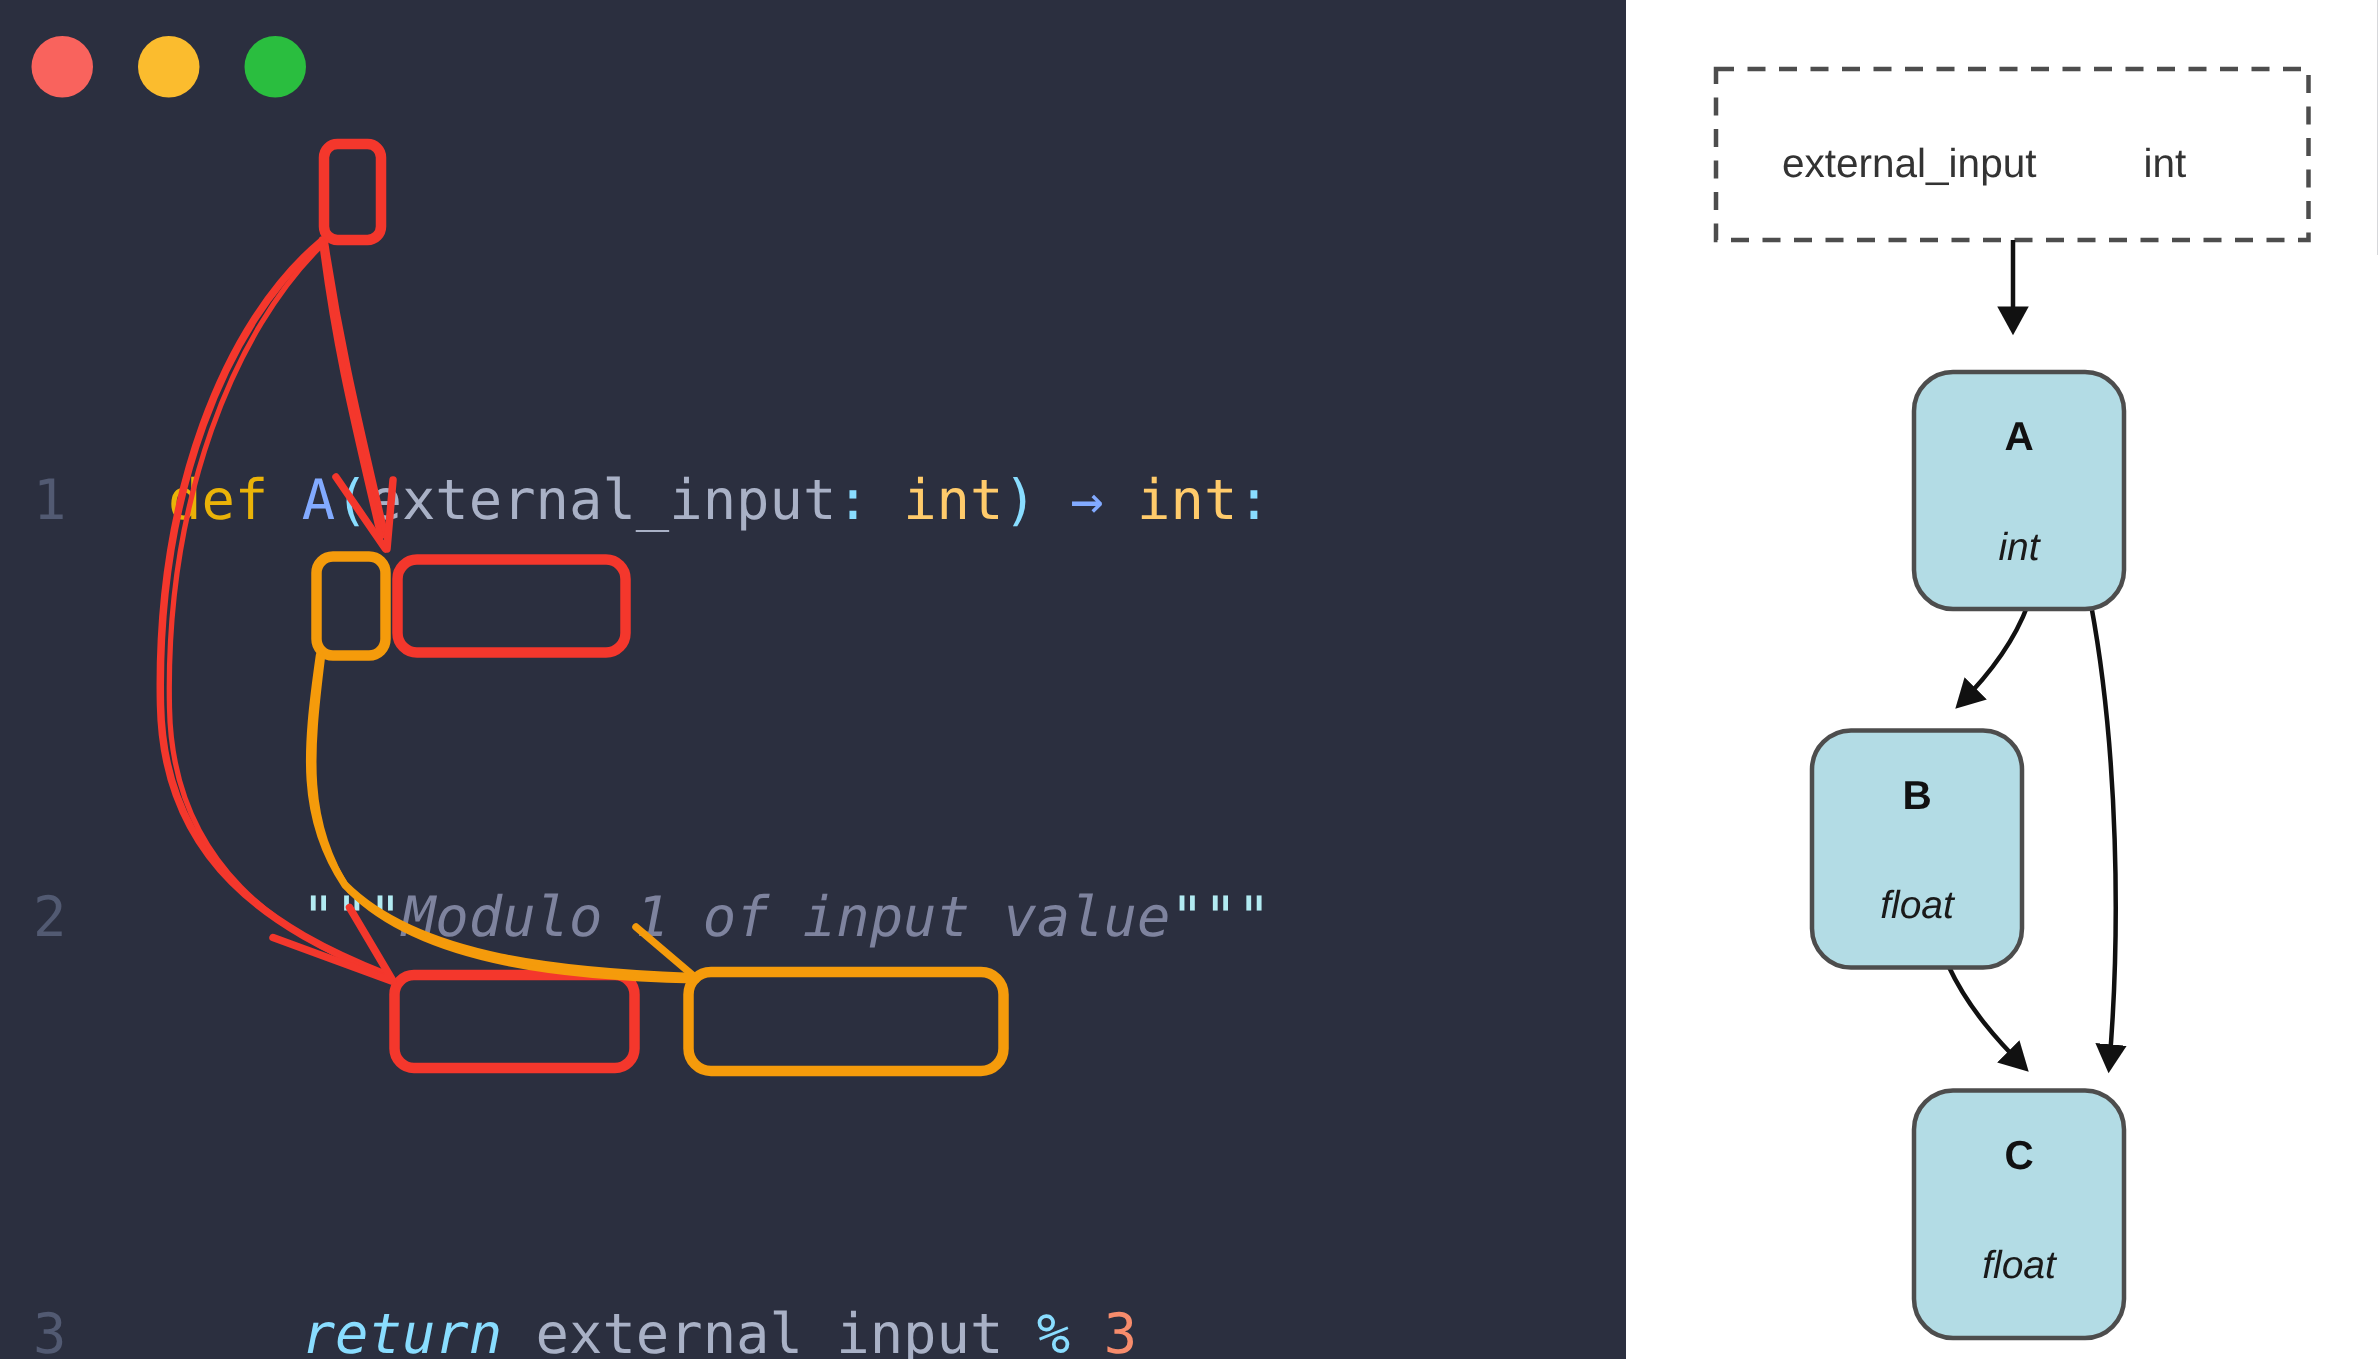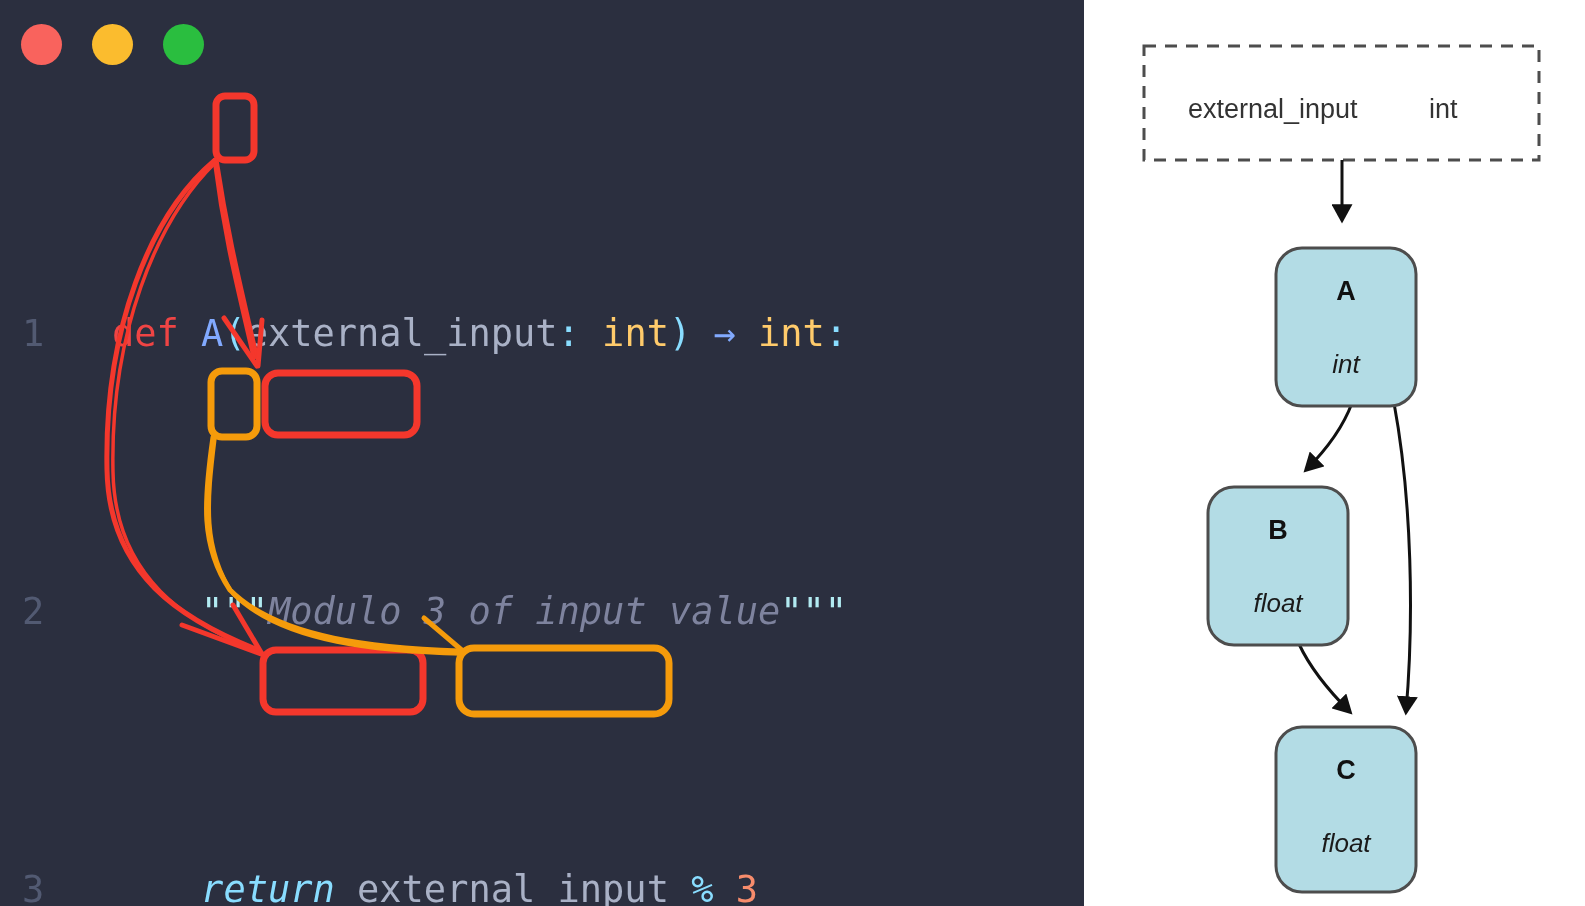--- a/index.html
+++ b/index.html
@@ -52,7 +52,7 @@
     position: absolute; left: 112px; top: 0;
     color: #A9B1C6;
   }
-  .kw   { color: #ef4444; }
+  .kw   { color: #eab308; }
   .kw2  { color: #89DDFF; font-style: italic; }
   .fn   { color: #82AAFF; }
   .punc { color: #89DDFF; }

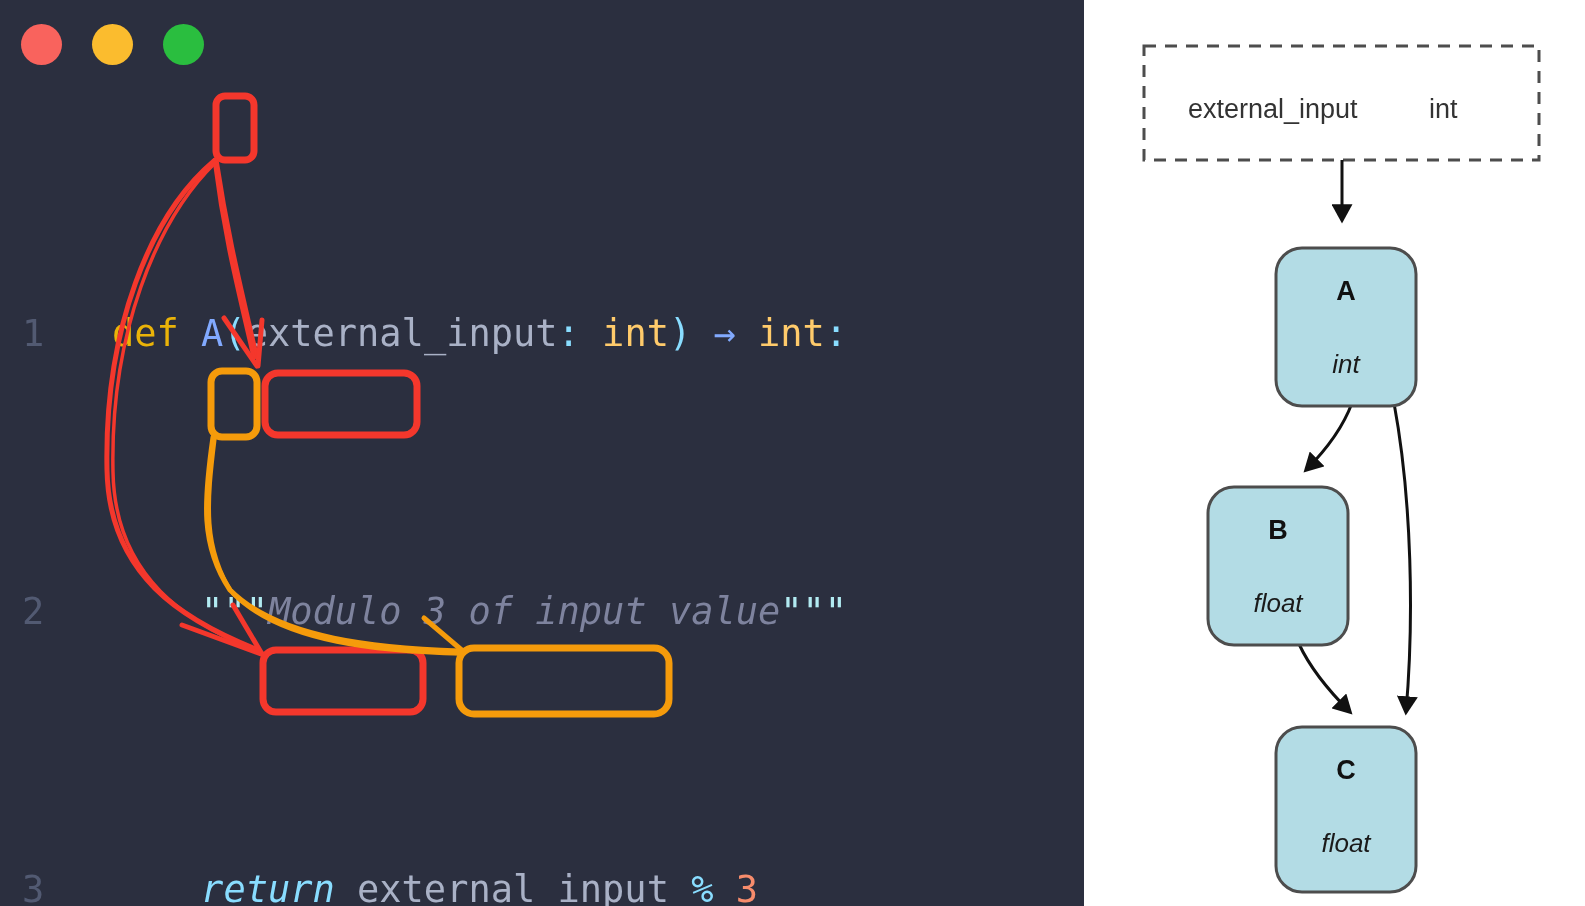--- a/index.html
+++ b/index.html
@@ -101,7 +101,7 @@
       
       <div class="ln">
         <span class="lineno">2</span>
-        <span class="ltext">    <span class="q">"""</span><span class="doc">Modulo 3 of input value</span><span class="q">"""</span></span>
+        <span class="ltext">    <span class="q">"""</span><span class="doc">Modulo 1 of input value</span><span class="q">"""</span></span>
       </div>
 
       

